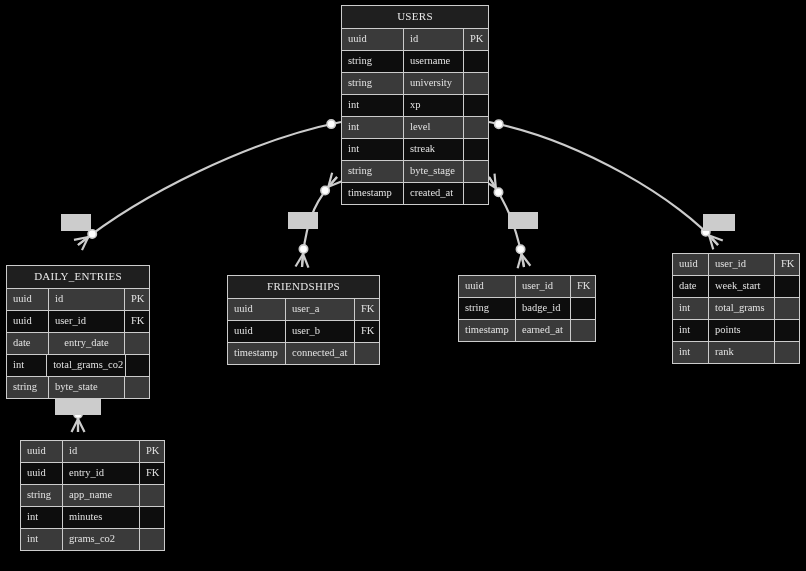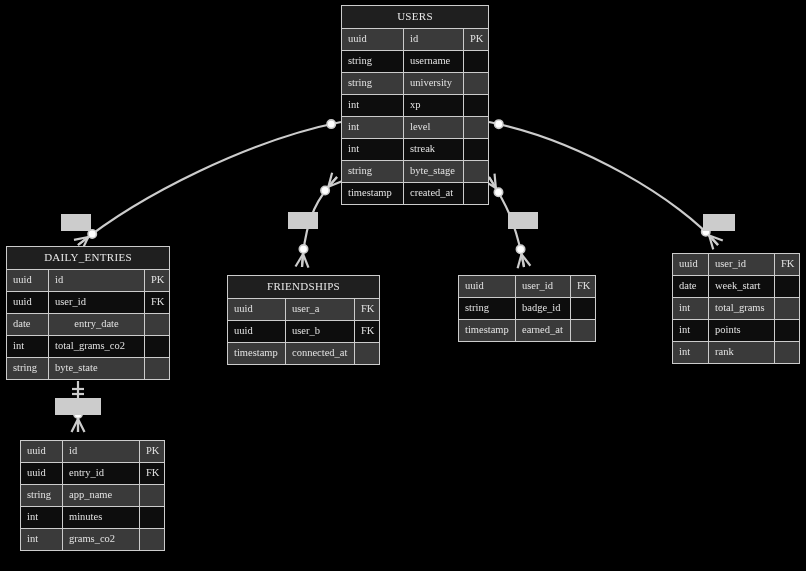--- a/index.html
+++ b/index.html
@@ -182,7 +182,7 @@
         <div class="cell key" style="width: 24px;"></div>
       </div>
     </div>
-    <div class="entity" style="left: 6px; top: 246px; width: 164px;">
+    <div class="entity" style="left: 6px; top: 265px; width: 144px;">
       <div class="entity-title">DAILY_ENTRIES</div>
       <div class="attr-row odd">
         <div class="cell type" style="width: 42px;">uuid</div>

